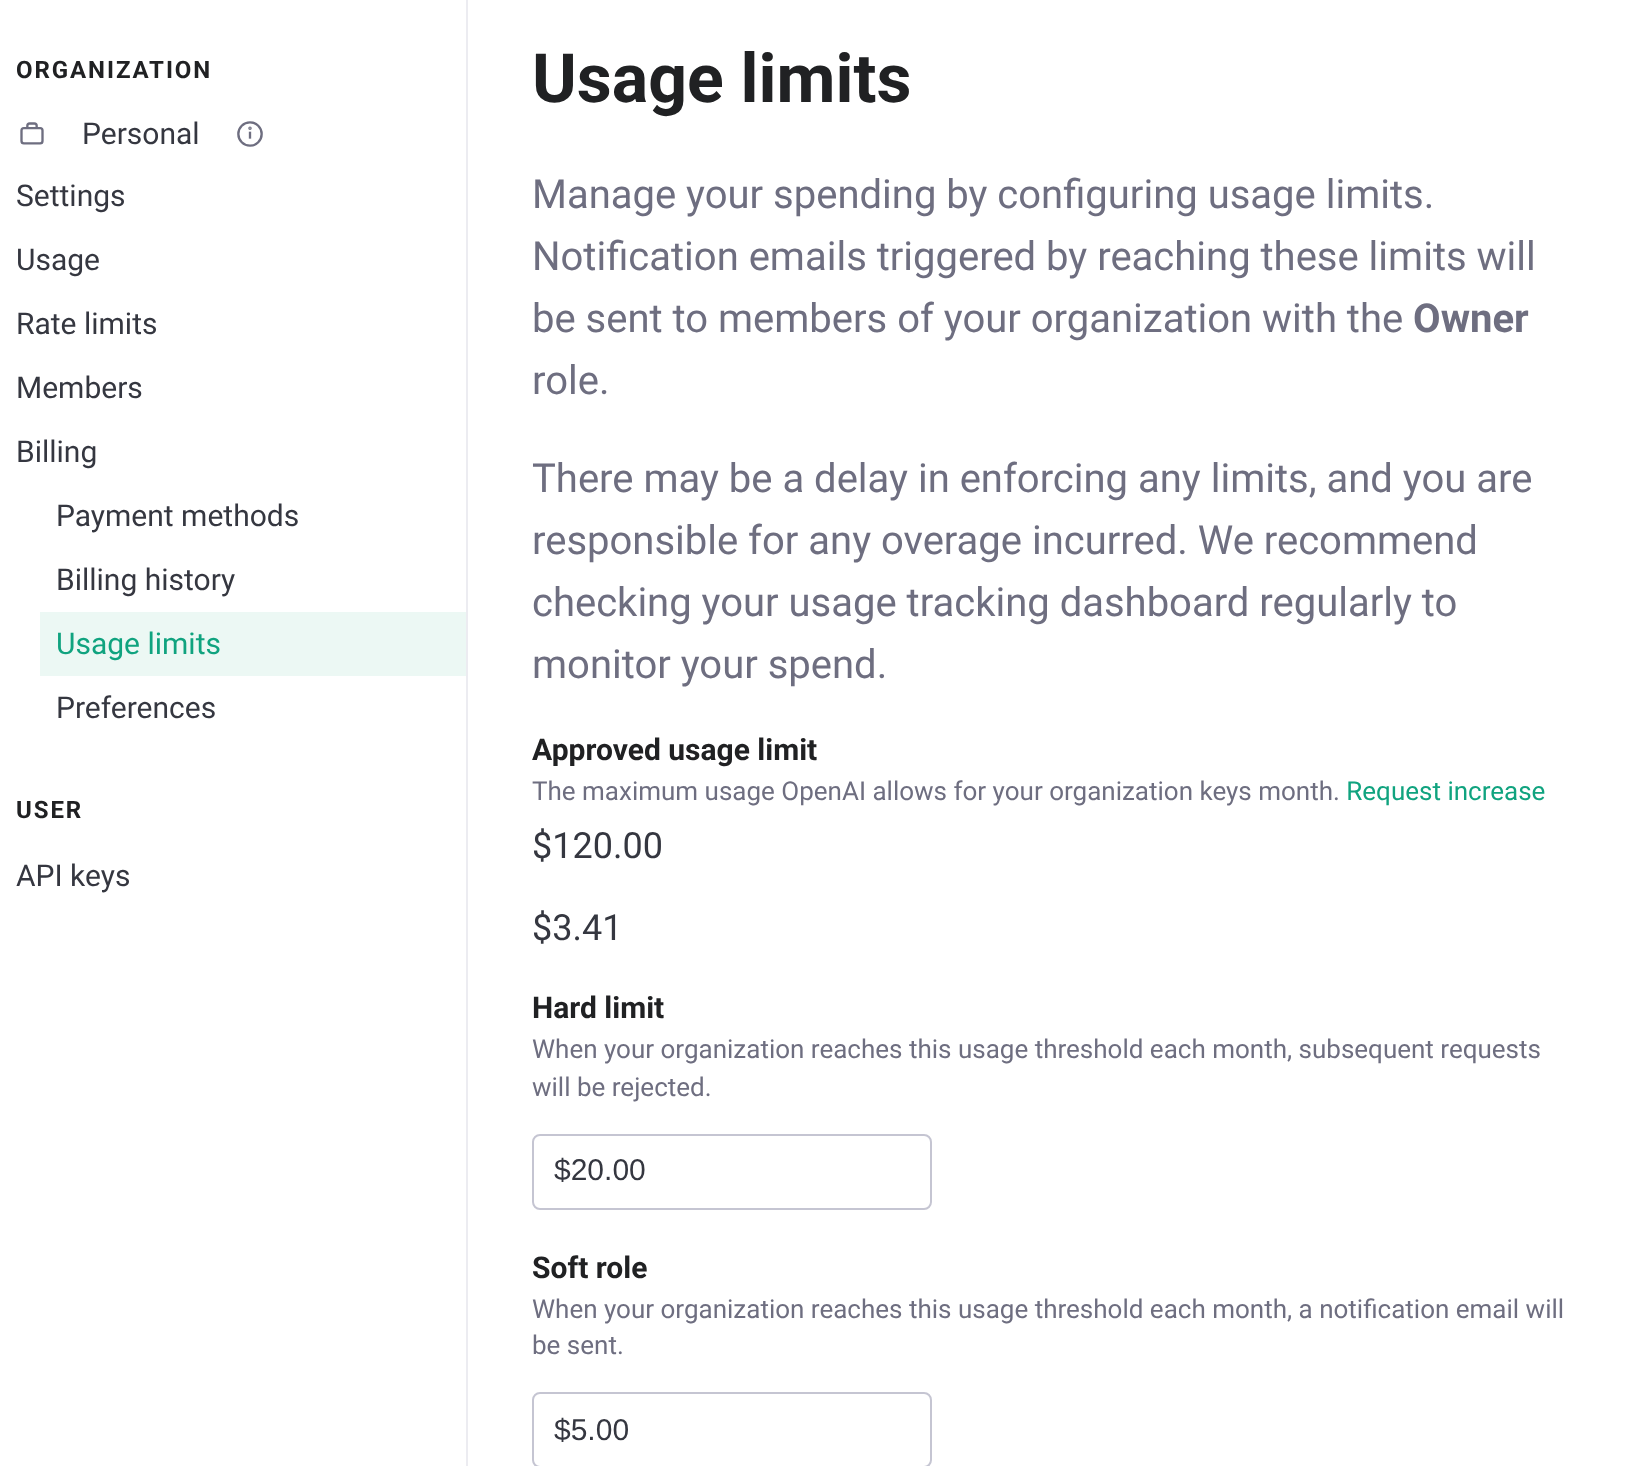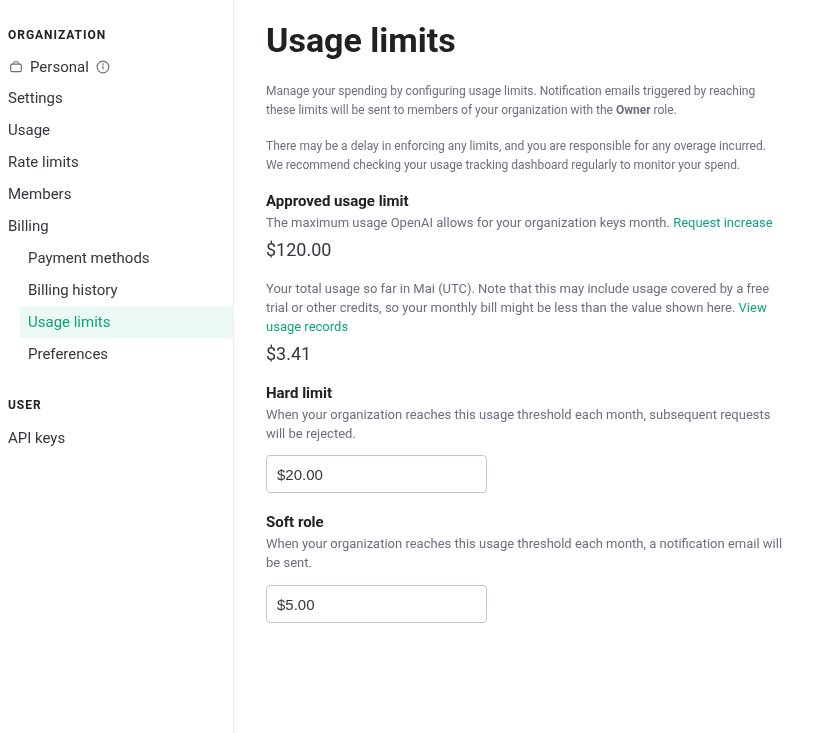--- a/index.html
+++ b/index.html
@@ -28,7 +28,7 @@
   .org-row {
     display: flex;
     align-items: center;
-    gap: 6px;
+    gap: 17px;
     padding: 6px 8px;
     font-size: 15px;
     color: #353740;

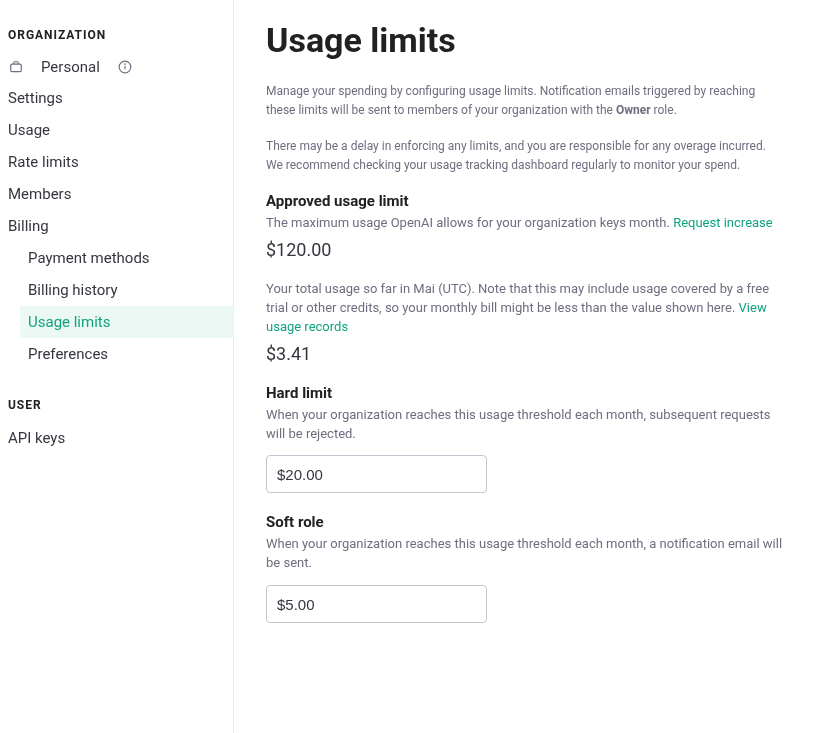--- a/index.html
+++ b/index.html
@@ -71,7 +71,7 @@
     margin-bottom: 22px;
   }
   .intro p {
-    font-size: 12px;
+    font-size: 20px;
     color: #6e6e80;
     line-height: 1.55;
     margin-bottom: 18px;

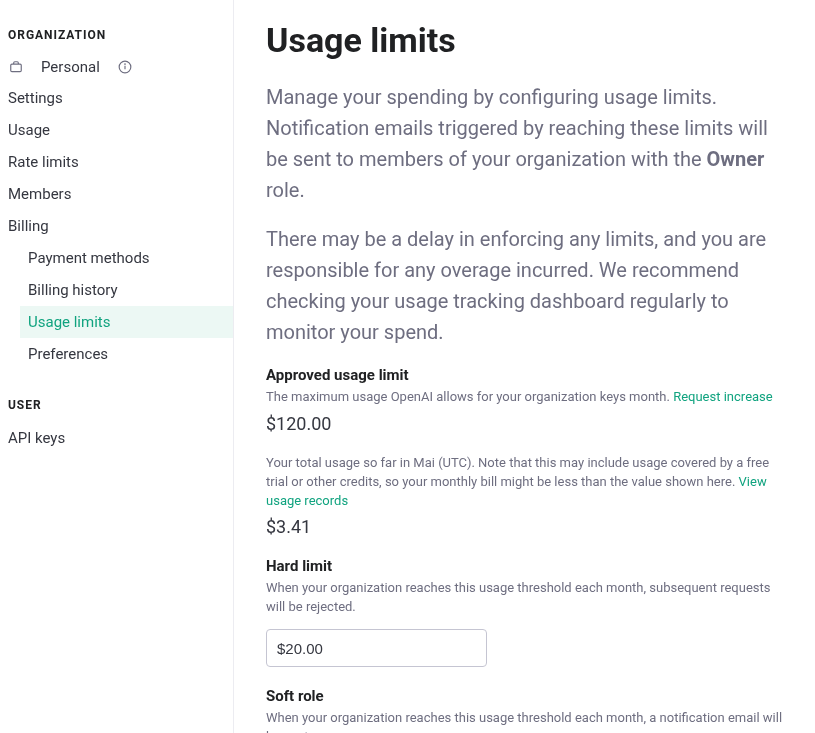--- a/index.html
+++ b/index.html
@@ -172,9 +172,6 @@
   </div>
 
   <div class="field-block">
-    <div class="field-help">
-      <span>Your total usage so far in Mai (UTC). Note that this may include usage covered by a free trial or other credits, so your monthly bill might be less than the value shown here. </span><span class="link">View usage records</span>
-    </div>
     <div class="value-big">$3.41</div>
   </div>
 

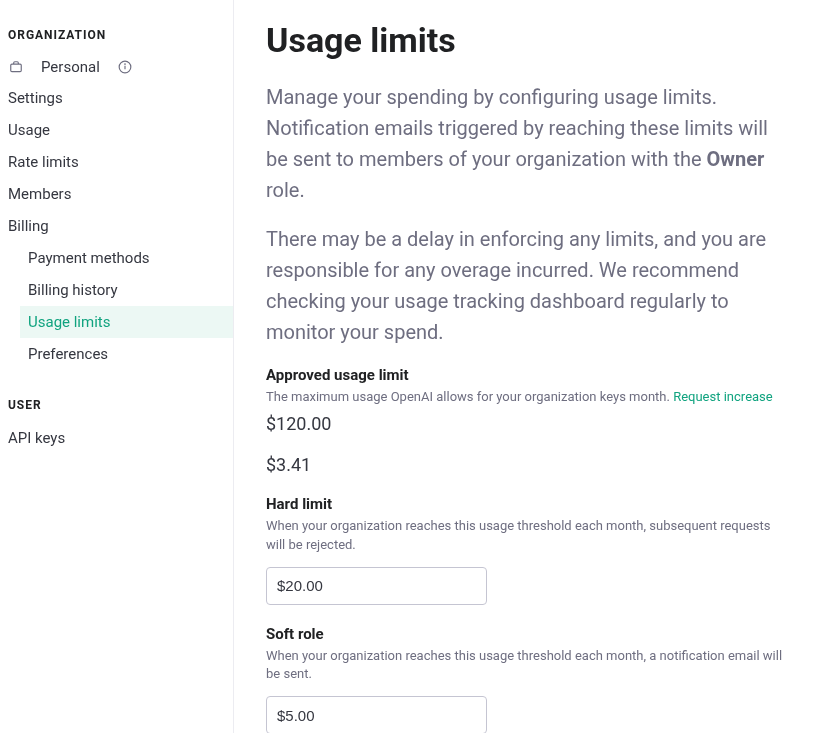--- a/index.html
+++ b/index.html
@@ -100,7 +100,7 @@
     margin-top: 6px;
   }
   .text-input {
-    width: 221px;
+    width: 200px;
     height: 38px;
     border: 1px solid #c5c5d2;
     border-radius: 4px;

